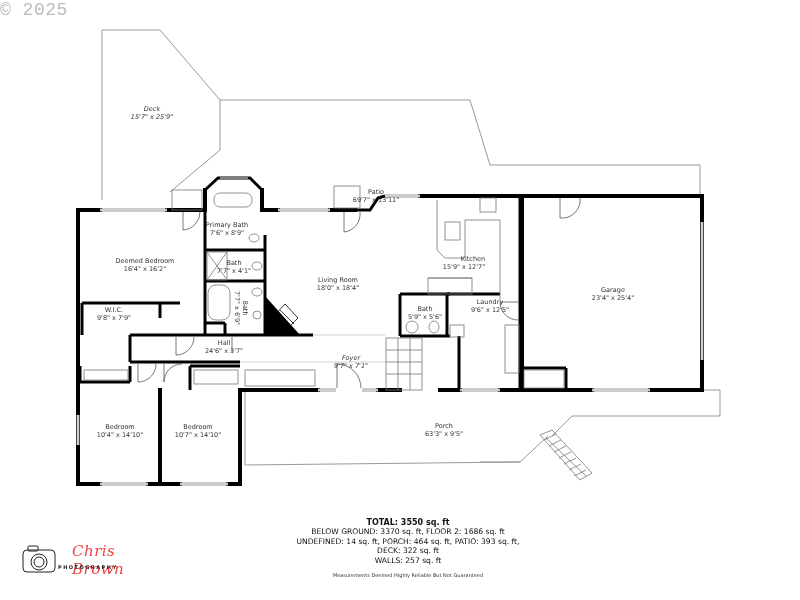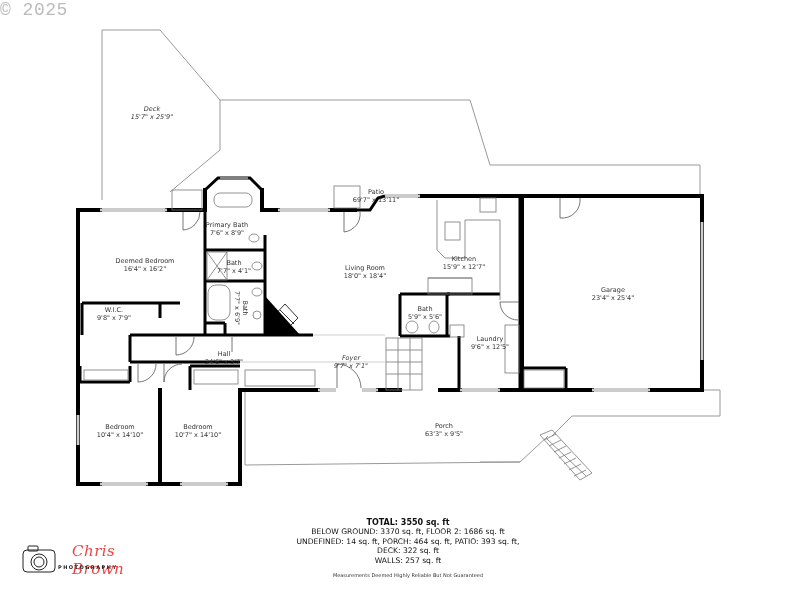--- a/index.html
+++ b/index.html
@@ -249,7 +249,7 @@
     <div>Living Room</div>
     <div>18'0" x 18'4"</div>
   </div>
-<div class="rl" style="left:464px;top:255px;">
+<div class="rl" style="left:464px;top:255px;text-align:right;">
     <div>Kitchen</div>
     <div>15'9" x 12'7"</div>
   </div>

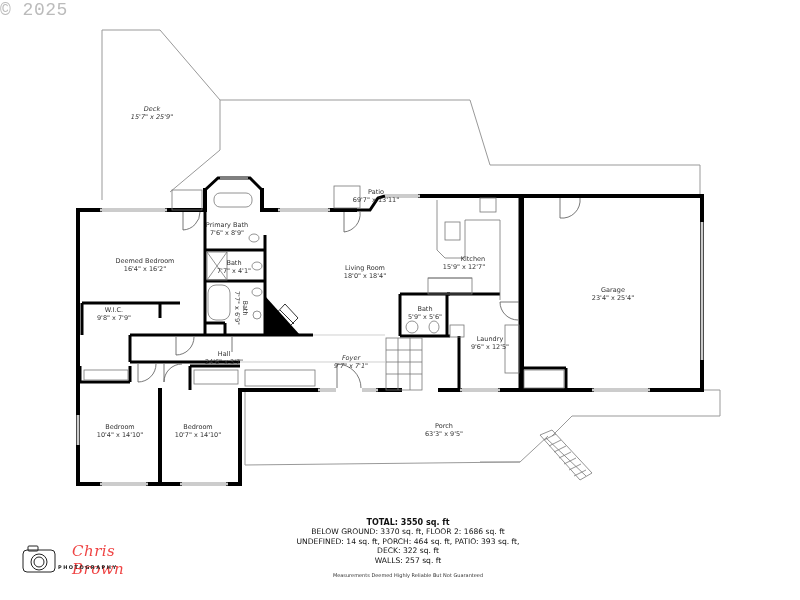--- a/index.html
+++ b/index.html
@@ -245,7 +245,7 @@
     <div>Hall</div>
     <div>24'6" x 3'7"</div>
   </div>
-<div class="rl" style="left:338px;top:264px;margin-left:27px;">
+<div class="rl" style="left:338px;top:276px;">
     <div>Living Room</div>
     <div>18'0" x 18'4"</div>
   </div>

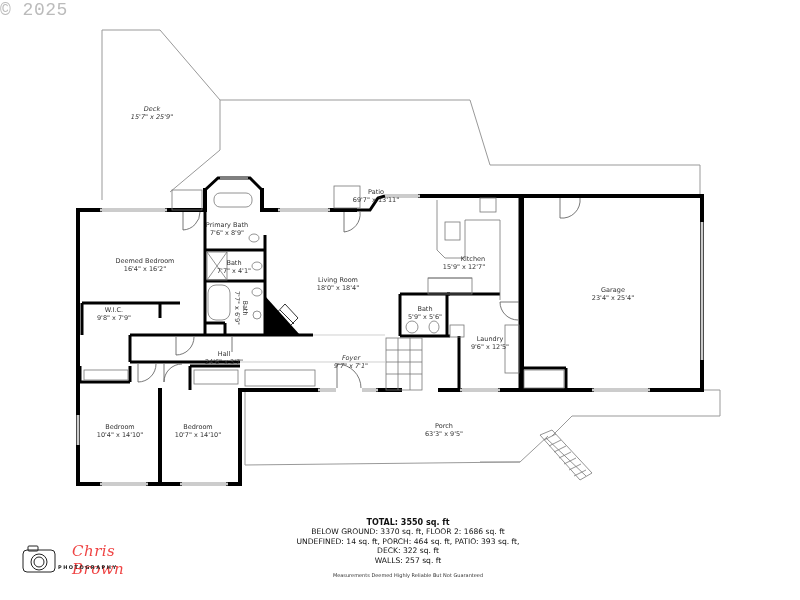--- a/index.html
+++ b/index.html
@@ -257,7 +257,7 @@
     <div>Bath</div>
     <div>5'9" x 5'6"</div>
   </div>
-<div class="rl" style="left:490px;top:298px;margin-top:37px;">
+<div class="rl" style="left:490px;top:298px;">
     <div>Laundry</div>
     <div>9'6" x 12'5"</div>
   </div>

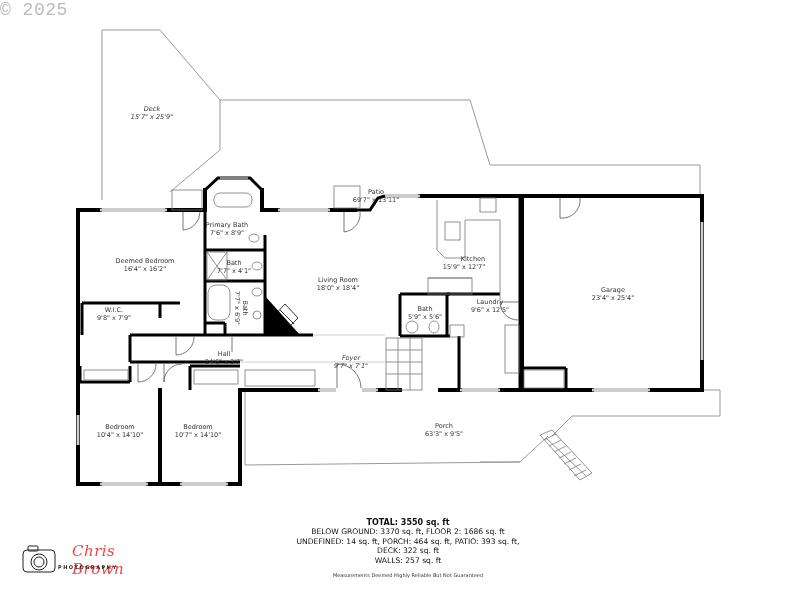--- a/index.html
+++ b/index.html
@@ -241,7 +241,7 @@
     <div>W.I.C.</div>
     <div>9'8" x 7'9"</div>
   </div>
-<div class="rl" style="left:224px;top:350px;">
+<div class="rl" style="left:224px;top:339px;">
     <div>Hall</div>
     <div>24'6" x 3'7"</div>
   </div>

